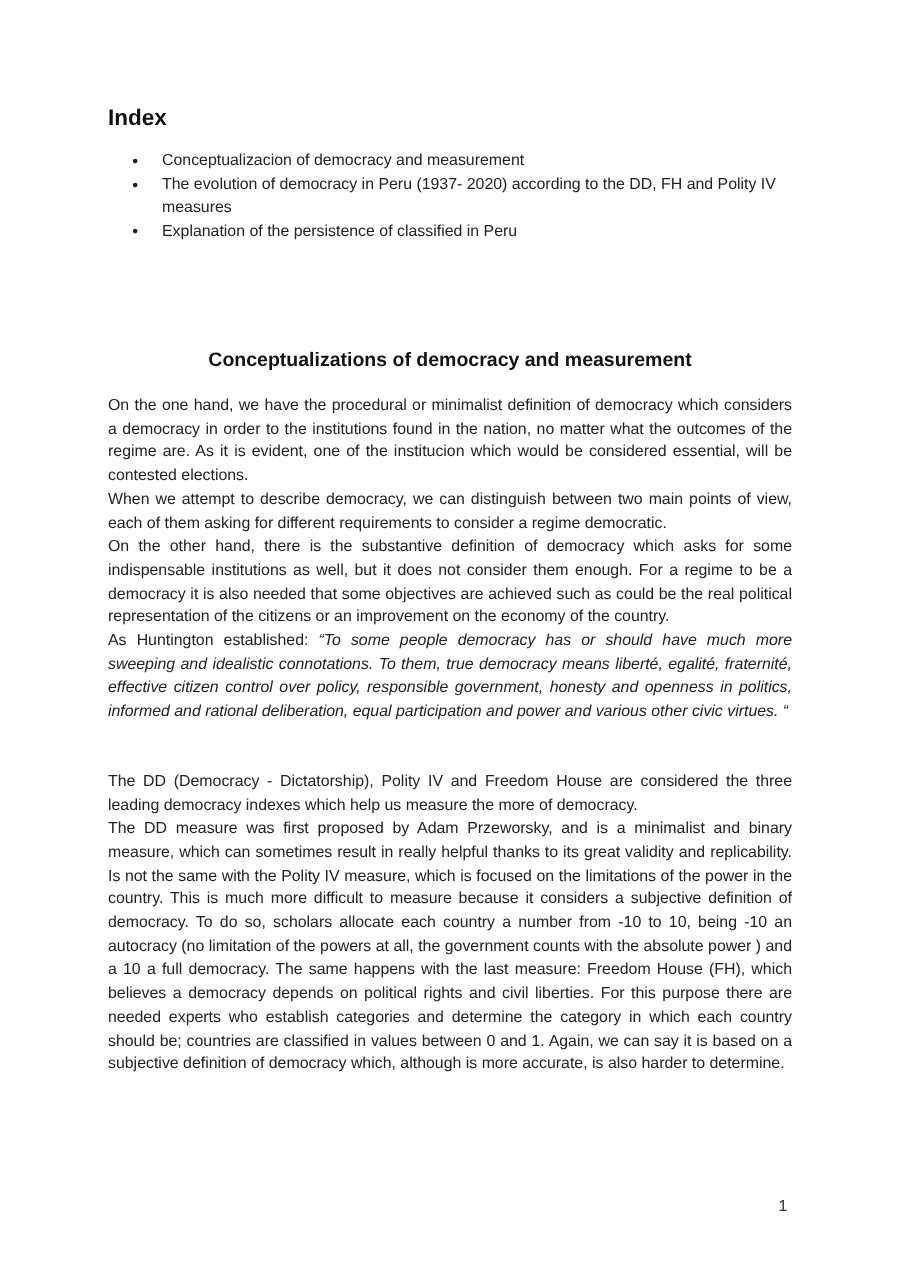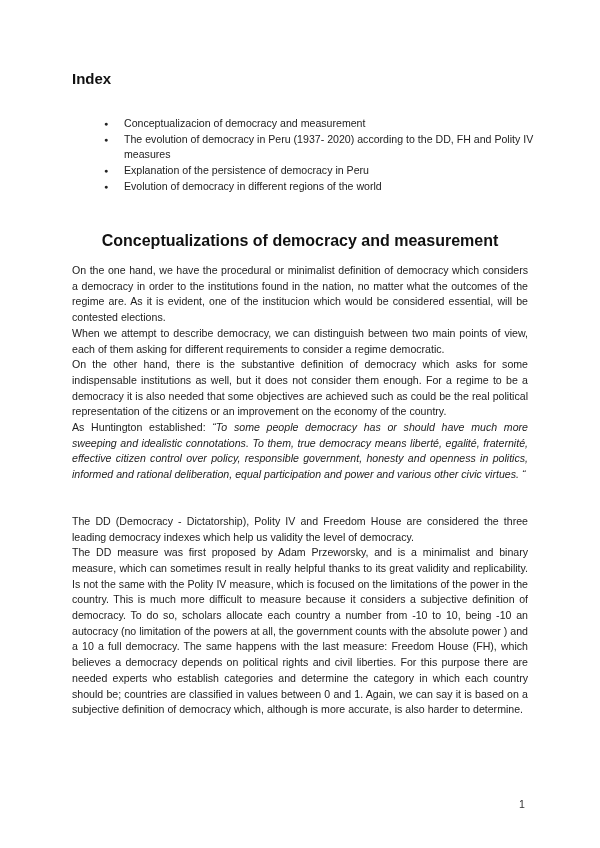--- a/index.html
+++ b/index.html
@@ -7,7 +7,7 @@
          font-family: "Liberation Sans", sans-serif; color: #1f1f1f; }
   .page { position: absolute; left: 0; top: 0; width: 600px; height: 848px; }
   .index-title { position: absolute; left: 72px; top: 70px; font-size: 15px; font-weight: bold; color: #111; margin: 0; }
-  .index-list { position: absolute; left: 72px; top: 100px; width: 460px; margin: 16px; padding: 0; list-style: none; }
+  .index-list { position: absolute; left: 72px; top: 100px; width: 460px; margin: 0; padding: 0; list-style: none; }
   .index-list li { position: relative; padding-left: 36px; font-size: 10.6px; line-height: 15.7px; color: #222; }
   .index-list li::before { content: "\25CF"; position: absolute; left: 16px; top: 0; font-size: 7px; line-height: 15.7px; color: #222; }
   .section-title { position: absolute; left: 0; top: 232px; width: 600px; text-align: center; margin: 0;

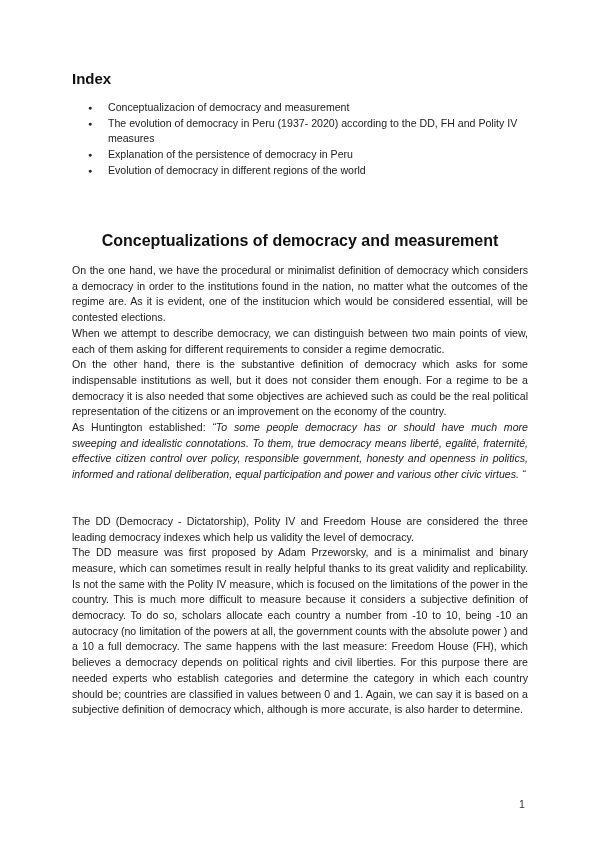--- a/index.html
+++ b/index.html
@@ -26,7 +26,7 @@
   <ul class="index-list">
     <li>Conceptualizacion of democracy and measurement</li>
     <li>The evolution of democracy in Peru (1937- 2020) according to the DD, FH and  Polity IV measures</li>
-    <li>Explanation of the persistence of democracy in Peru</li>
+    <li>Explanation of the persistence of classified in Peru</li>
     <li>Evolution of democracy in different regions of the world</li>
   </ul>
 

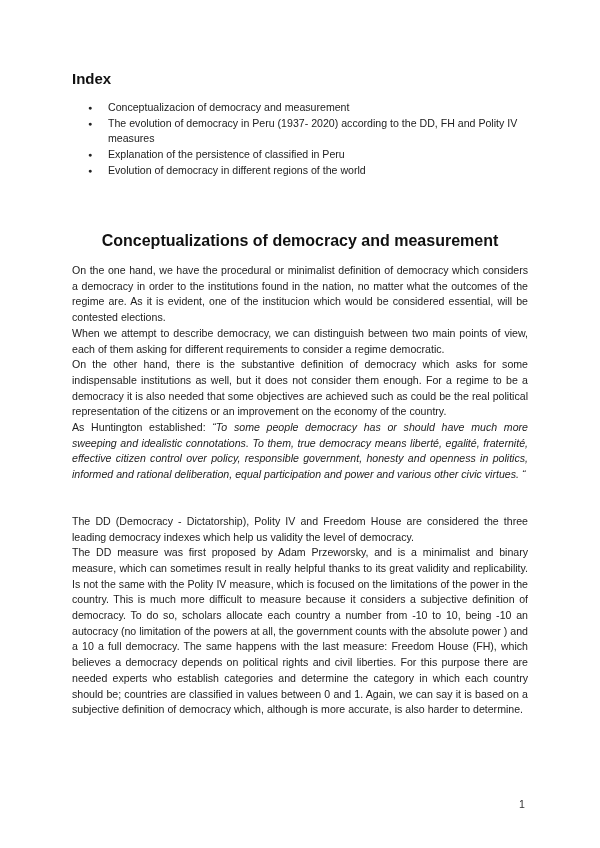--- a/index.html
+++ b/index.html
@@ -27,7 +27,6 @@
     <li>Conceptualizacion of democracy and measurement</li>
     <li>The evolution of democracy in Peru (1937- 2020) according to the DD, FH and  Polity IV measures</li>
     <li>Explanation of the persistence of classified in Peru</li>
-    <li>Evolution of democracy in different regions of the world</li>
   </ul>
 
   <h2 class="section-title">Conceptualizations of democracy and measurement</h2>

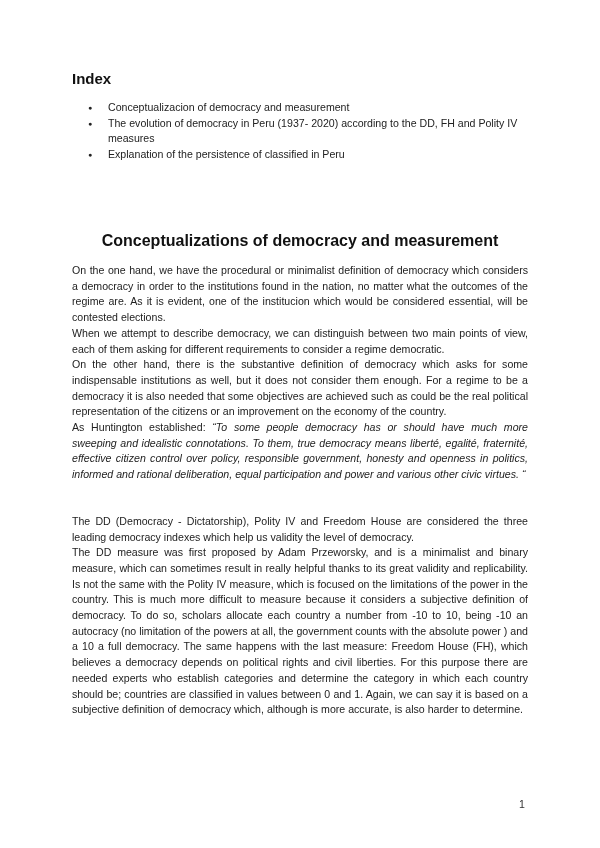--- a/index.html
+++ b/index.html
@@ -11,7 +11,7 @@
   .index-list li { position: relative; padding-left: 36px; font-size: 10.6px; line-height: 15.7px; color: #222; }
   .index-list li::before { content: "\25CF"; position: absolute; left: 16px; top: 0; font-size: 7px; line-height: 15.7px; color: #222; }
   .section-title { position: absolute; left: 0; top: 232px; width: 600px; text-align: center; margin: 0;
-                   font-size: 16px; font-weight: bold; color: #111; }
+                   font-size: 13px; font-weight: bold; color: #111; }
   .body { position: absolute; left: 72px; top: 263px; width: 456px; }
   .body p { margin: 0; font-size: 10.6px; line-height: 15.7px; text-align: justify; color: #222; }
   .body p.quote-par em { font-style: italic; }

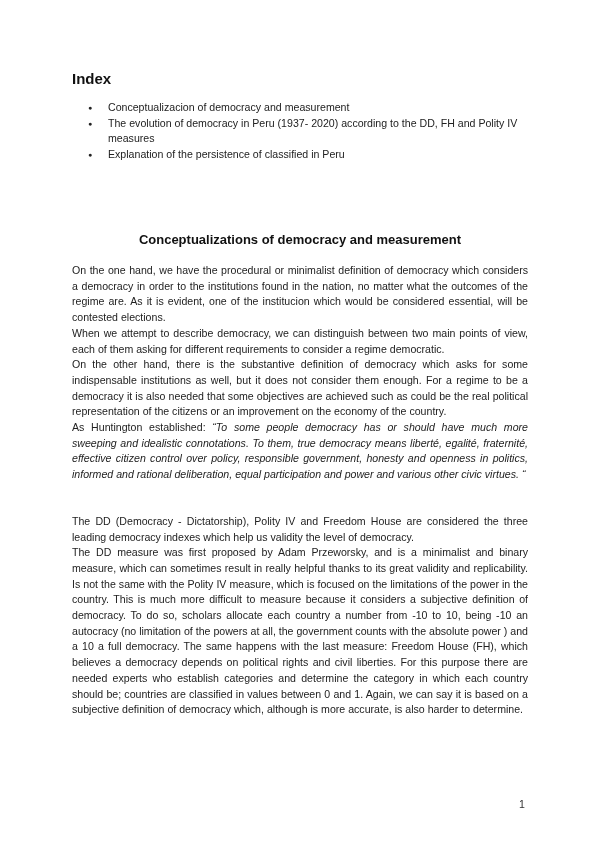--- a/index.html
+++ b/index.html
@@ -37,7 +37,7 @@
     <p>On the other hand, there is the substantive definition of democracy which asks for some indispensable institutions as well, but it does not consider them enough. For a regime to be a democracy it is also needed that some objectives are achieved such as could be the real political representation of the citizens or an improvement on the economy of the country.</p>
     <p class="quote-par"><span>As Huntington established: </span><em>“To some people democracy has or should have much more sweeping and idealistic connotations. To them, true democracy means liberté, egalité, fraternité, effective citizen control over policy, responsible government, honesty and openness in politics, informed and rational deliberation, equal participation and power and various other civic virtues. “</em></p>
     <div class="spacer"></div>
-    <p>The DD (Democracy - Dictatorship), Polity IV and Freedom House are considered the three leading democracy indexes which help us validity the level of democracy.</p>
+    <p>The DD (Democracy - Dictatorship), Polity IV and Freedom House are considered the three leading democracy indexes which help us measure the more of democracy.</p>
     <p>The DD measure was first proposed by Adam Przeworsky, and is a minimalist and binary measure, which can sometimes result in really helpful thanks to its great validity and replicability. Is not the same with the Polity IV measure, which is focused on the limitations of the power in the country. This is much more difficult to measure because it considers a subjective definition of democracy. To do so, scholars allocate each country a number from -10 to 10, being -10 an autocracy (no limitation of the powers at all, the government counts with the absolute power ) and a 10 a full democracy. The same happens with the last measure: Freedom House (FH), which believes a democracy depends on political rights and civil liberties. For this purpose there are needed experts who establish categories and determine the category in which each country should be; countries are classified in values between 0 and 1. Again, we can say it is based on a subjective definition of democracy which, although is more accurate, is also harder to determine.</p>
   </div>
 

